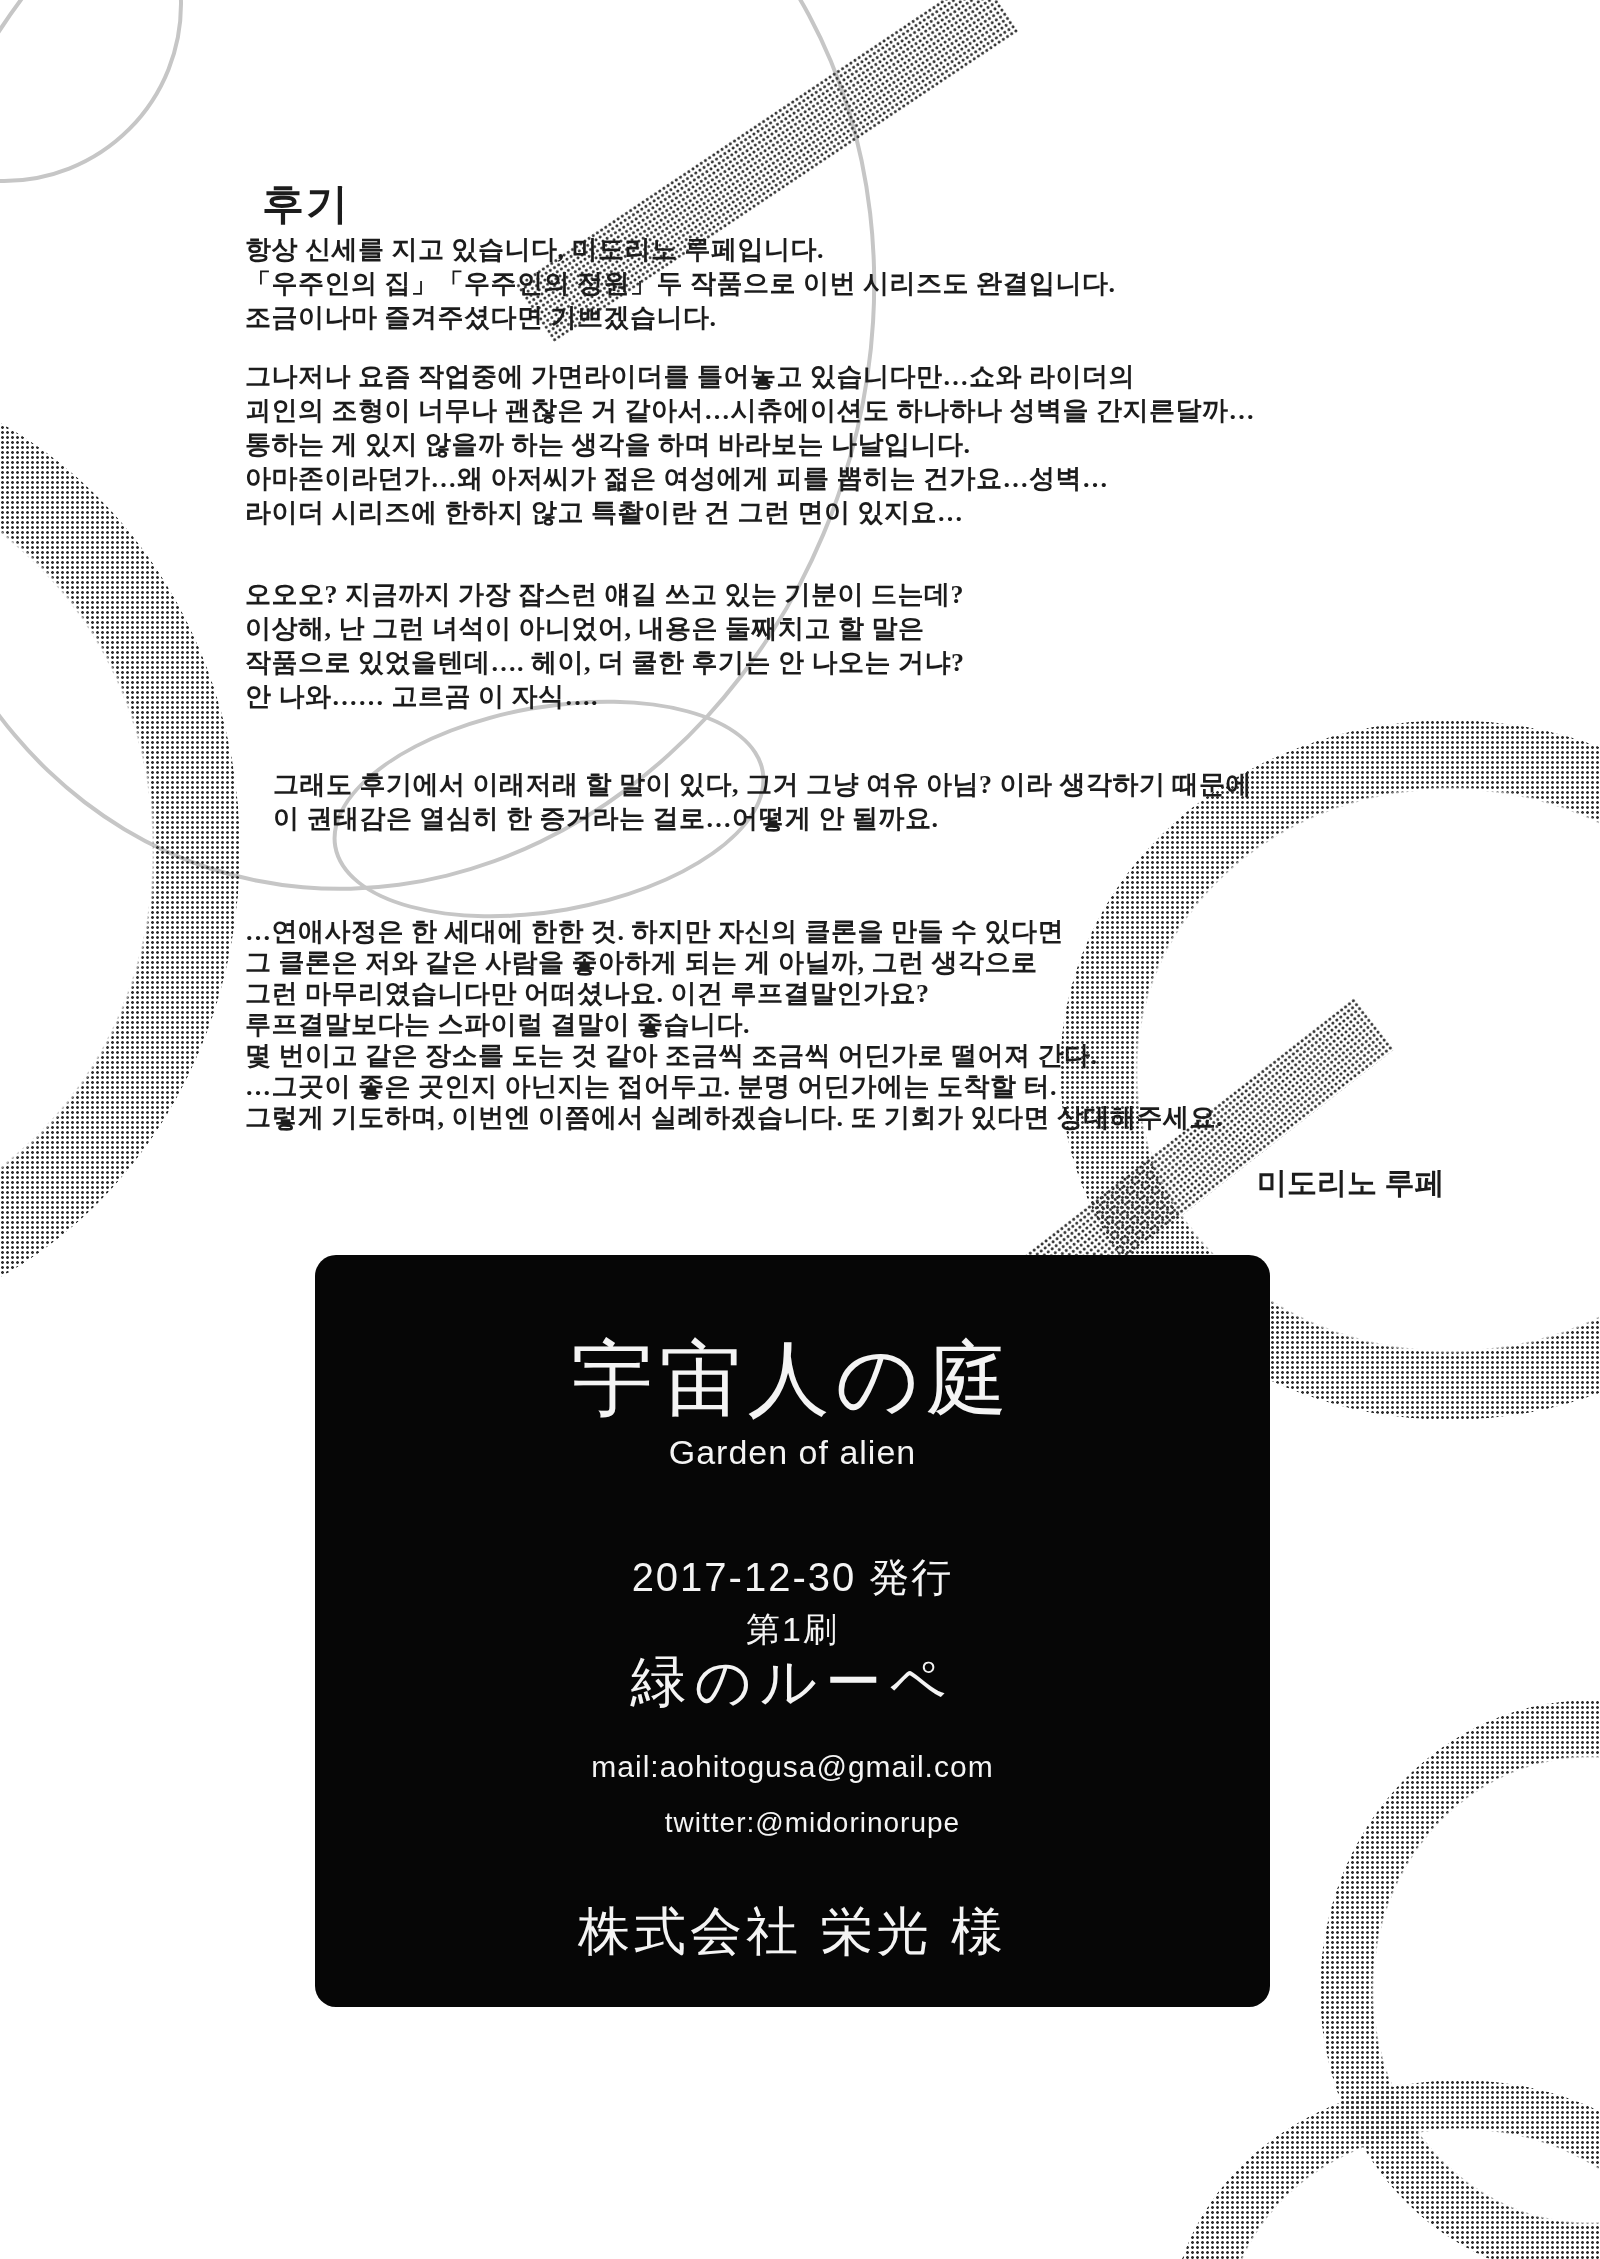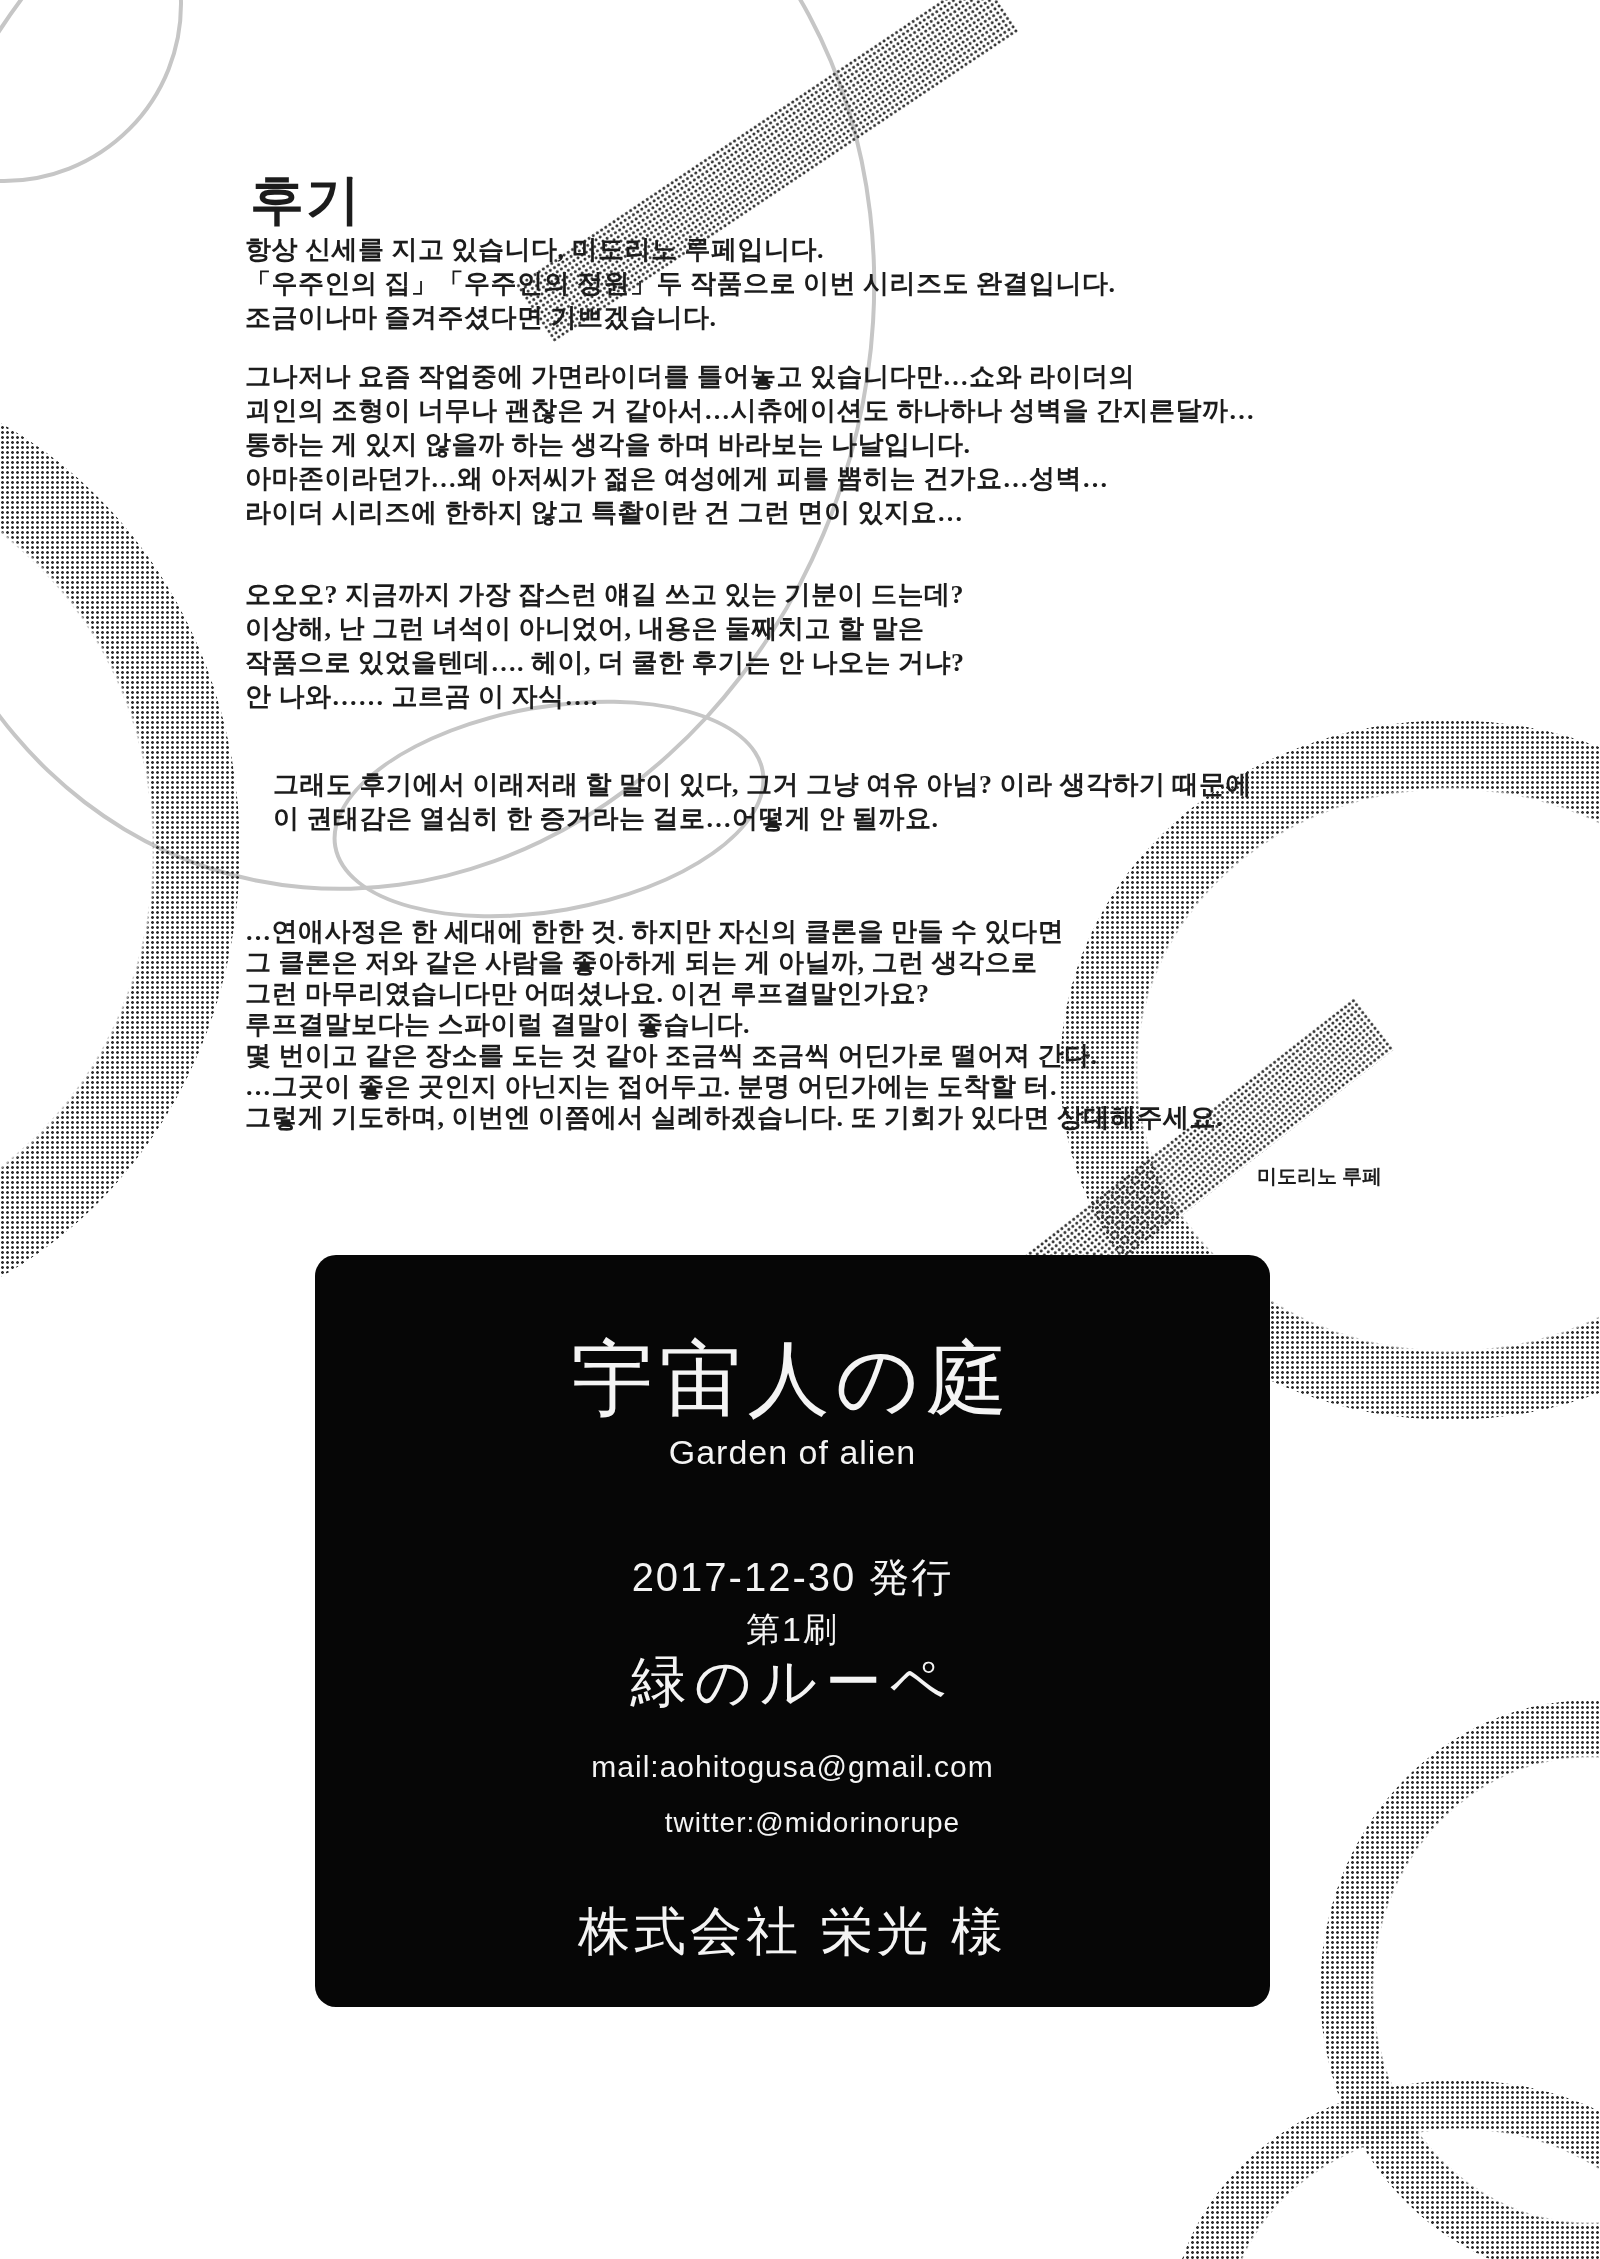--- a/index.html
+++ b/index.html
@@ -34,8 +34,8 @@
   .ring-c{left:1170px;top:2080px;width:580px;height:500px;}
   
   .page-title{
-    position:absolute;left:246px;top:160px;margin:4px;
-    font-size:54px;font-weight:700;letter-spacing:2px;
+    position:absolute;left:246px;top:160px;margin:16px;
+    font-size:42px;font-weight:700;letter-spacing:2px;
   }
   .para{position:absolute;left:245px;font-size:26px;font-weight:700;letter-spacing:0.5px;}
   .para .line{white-space:nowrap;line-height:34px;}

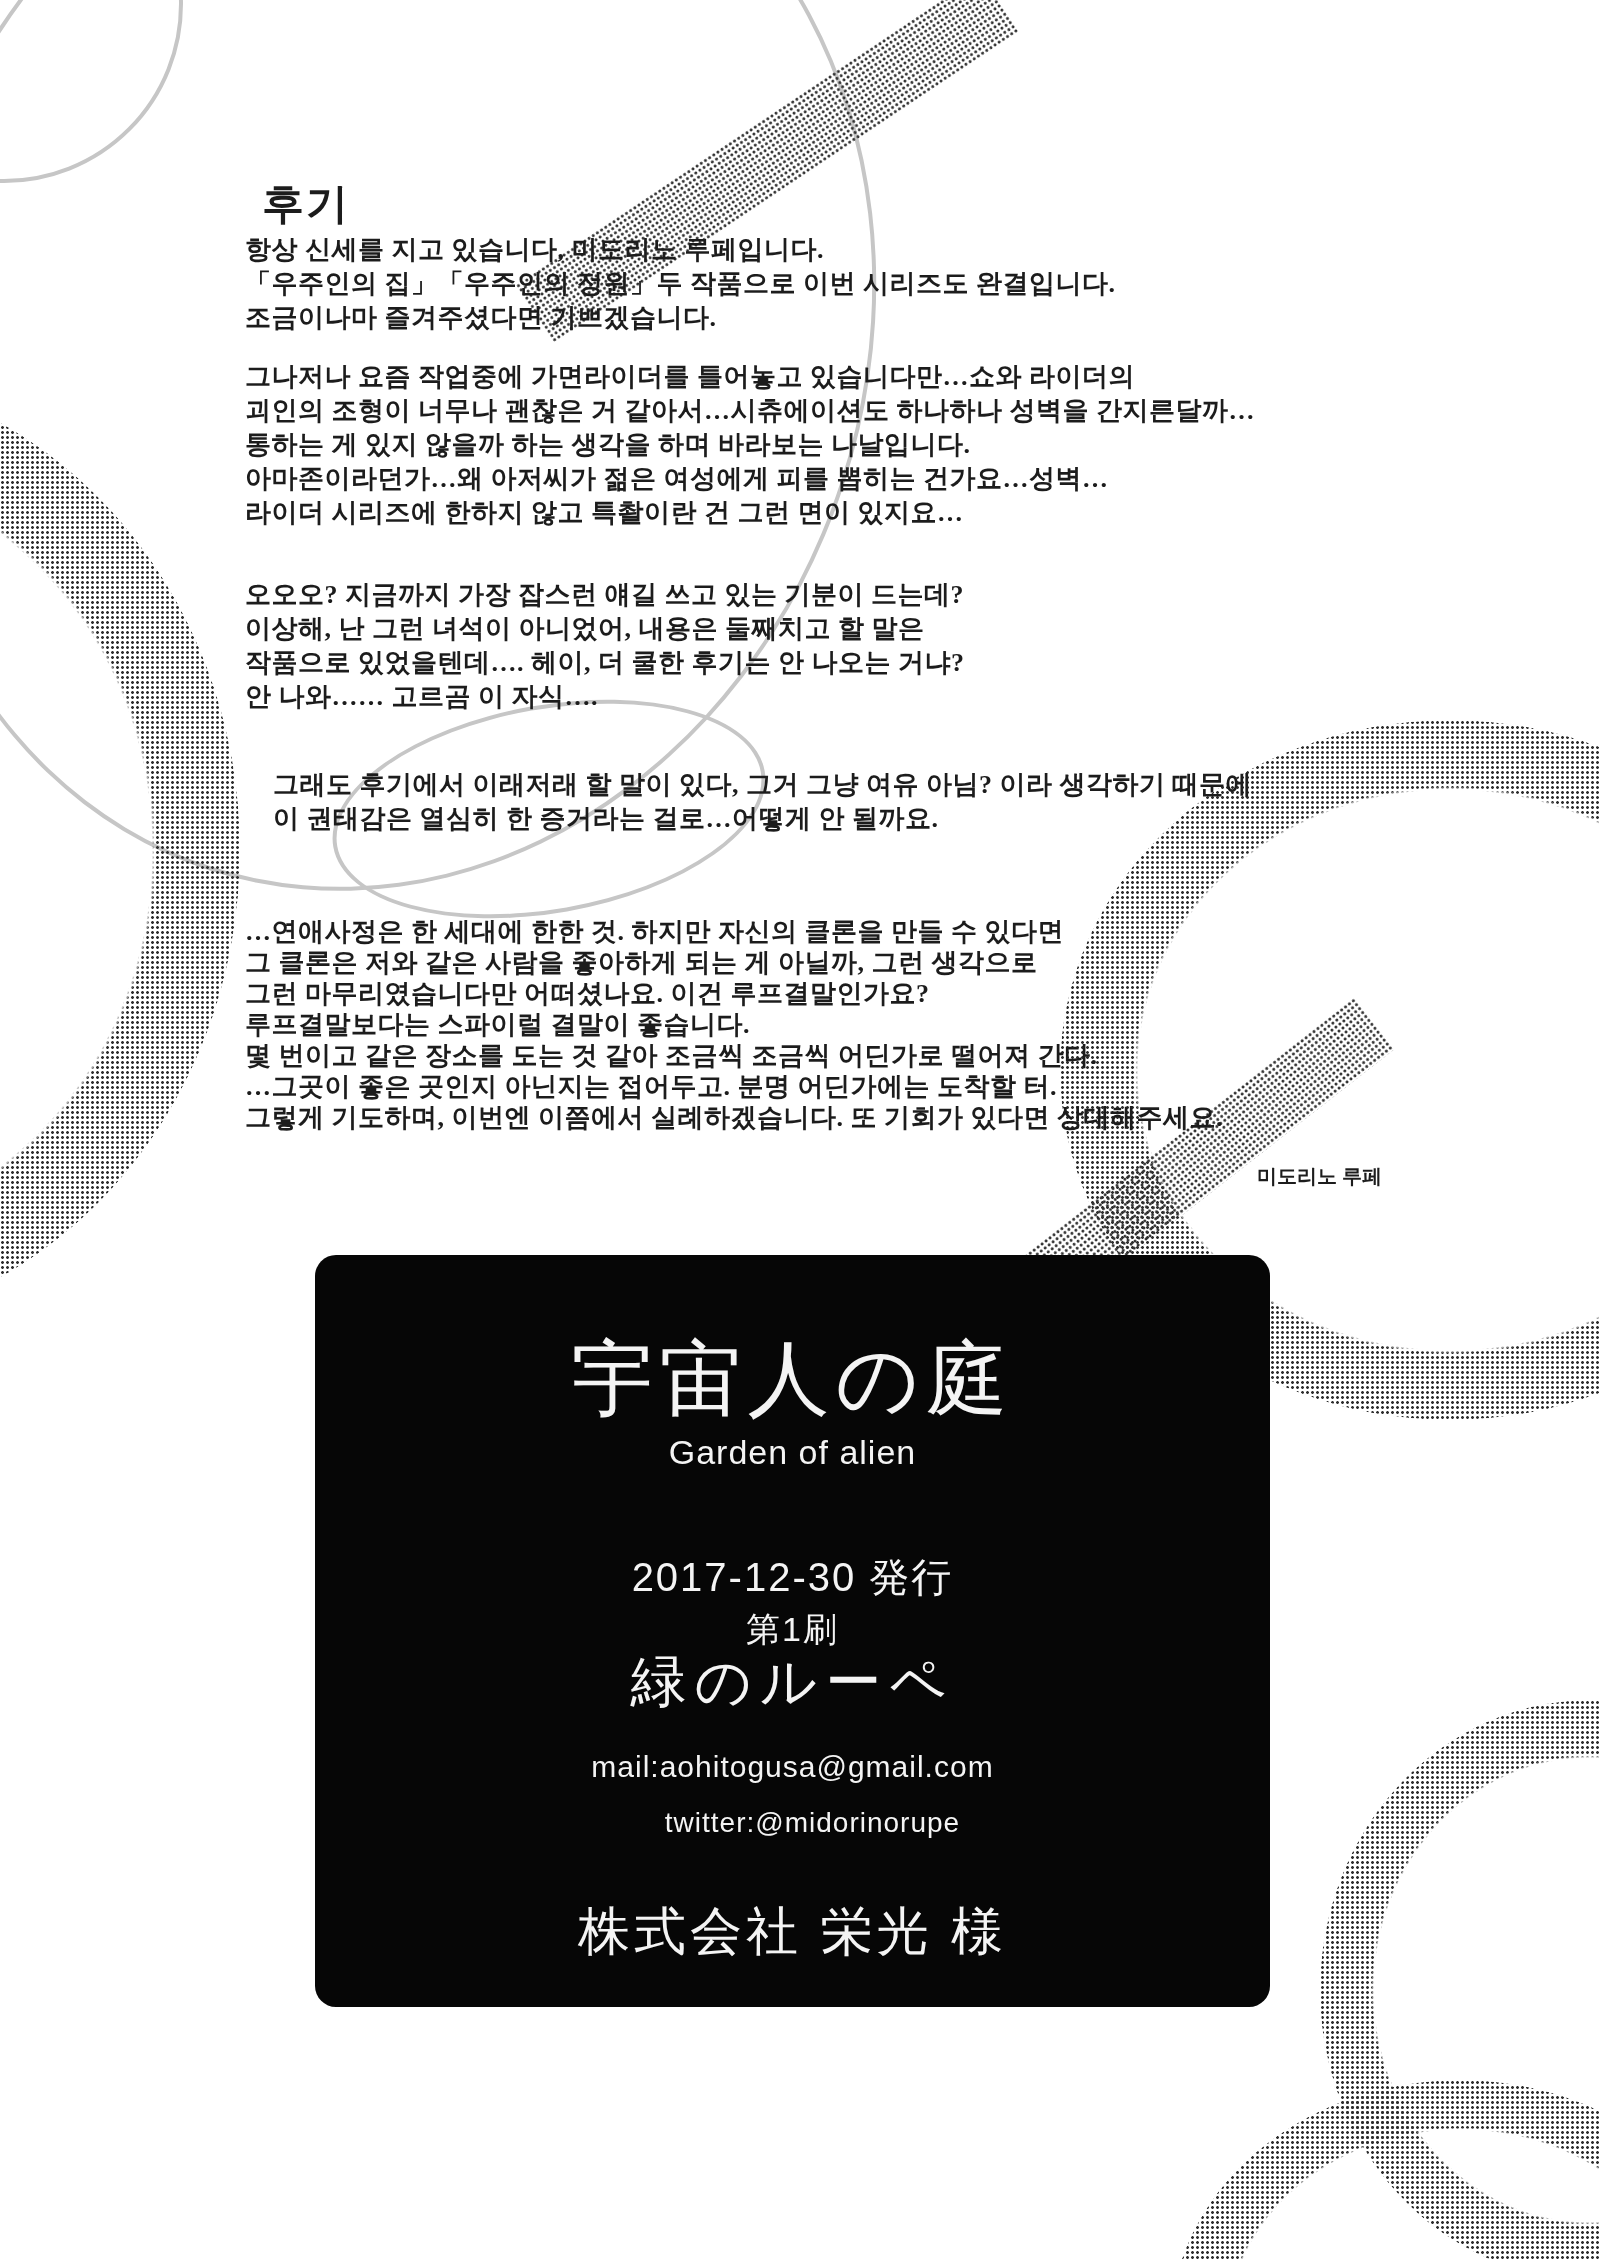--- a/index.html
+++ b/index.html
@@ -43,7 +43,7 @@
   .p5{top:916px;} .p5 .line{line-height:31px;}
   .signature{
     position:absolute;left:1257px;top:1163px;
-    font-size:20px;font-weight:700;white-space:nowrap;
+    font-size:30px;font-weight:700;white-space:nowrap;
   }
   
   .colophon{

